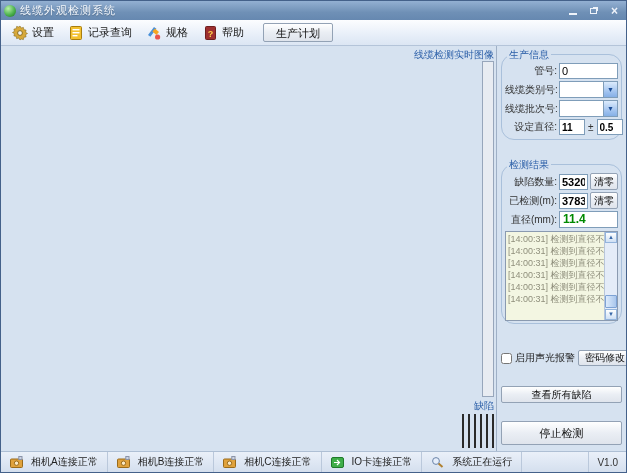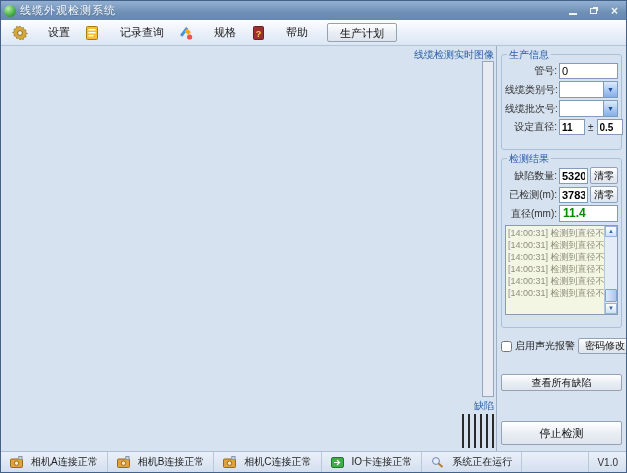--- a/index.html
+++ b/index.html
@@ -41,7 +41,7 @@
     display:flex; align-items:center; gap:4px; padding:0 6px;
     font-size:11px; color:#1a1a1a;
   }
-  .tb-item { display:flex; gap:20px; padding:2px 5px; border-radius:2px; cursor:default; }
+  .tb-item { display:flex; gap:4px; padding:2px 5px; border-radius:2px; cursor:default; }
   .plan-btn {
     margin-left:10px; font-size:11px; padding:2px 12px; height:19px;
     border:1px solid #8694a8; border-radius:2px;

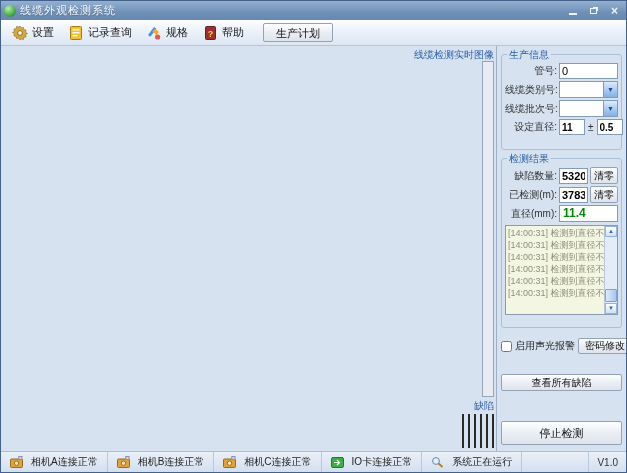--- a/index.html
+++ b/index.html
@@ -104,8 +104,8 @@
     padding:8px 4px 4px 4px;
   }
   .group {
-    border:1px solid #a9c0db; border-radius:3px;
-    padding:6px 3px 12px 3px; margin-bottom:8px; position:relative;
+    border:1px solid #a9c0db; border-radius:13px;
+    padding:6px 3px 2px 3px; margin-bottom:24px; position:relative;
   }
   .group-title {
     position:absolute; top:-7px; left:5px;

